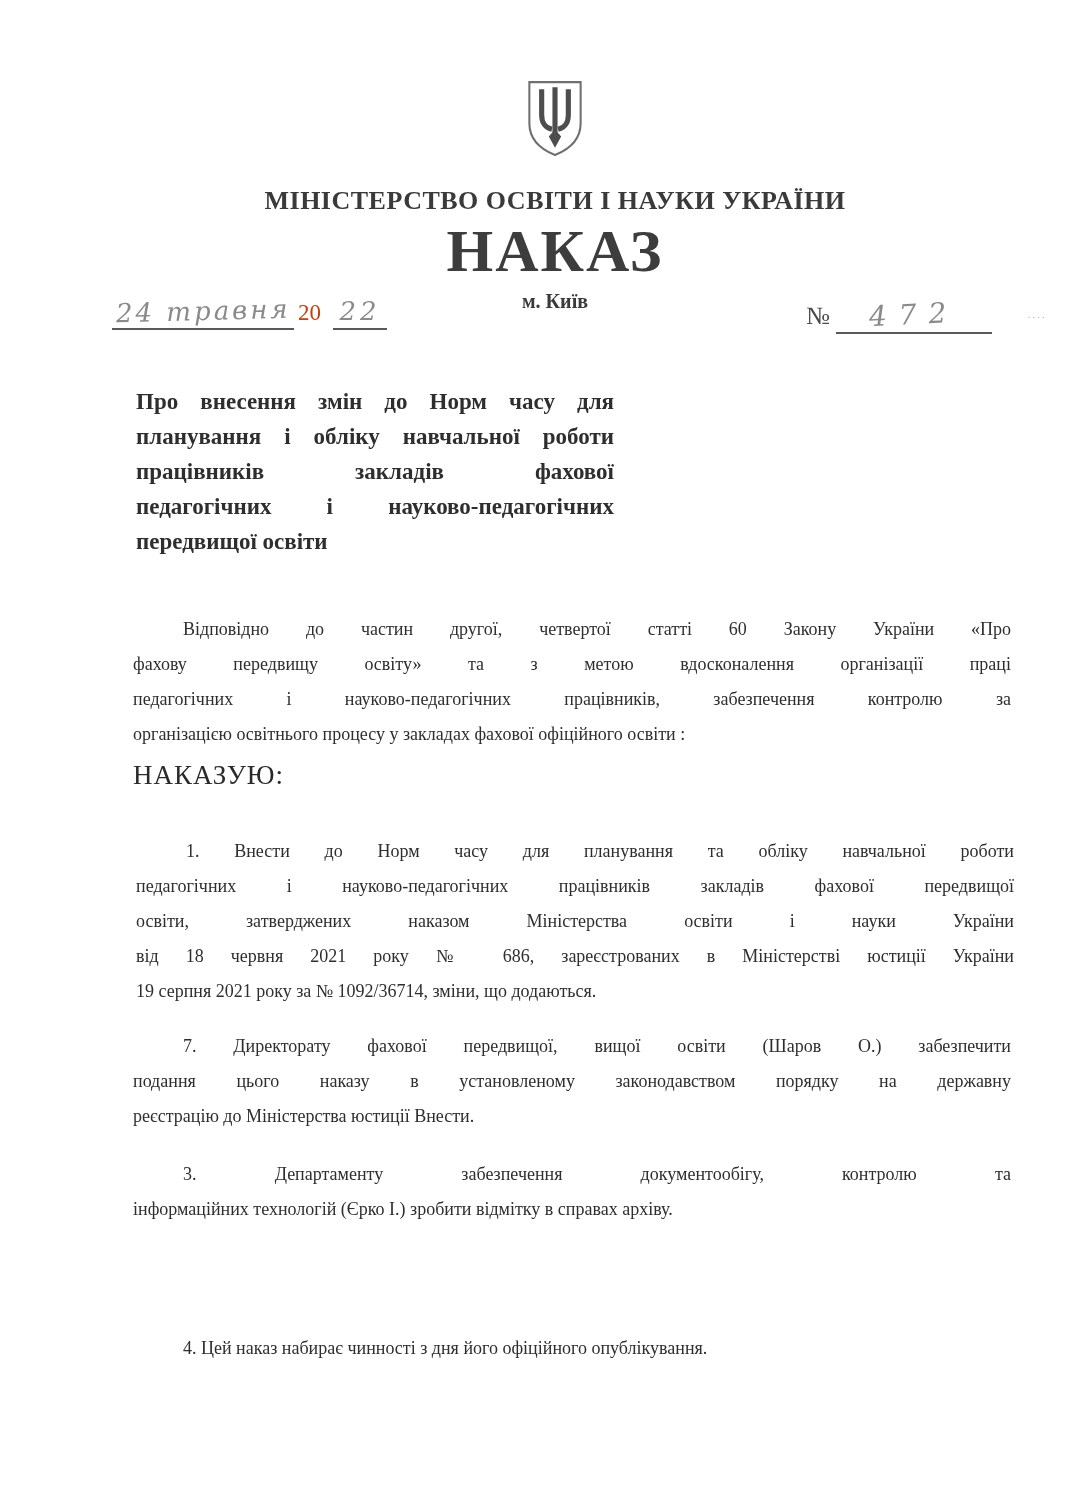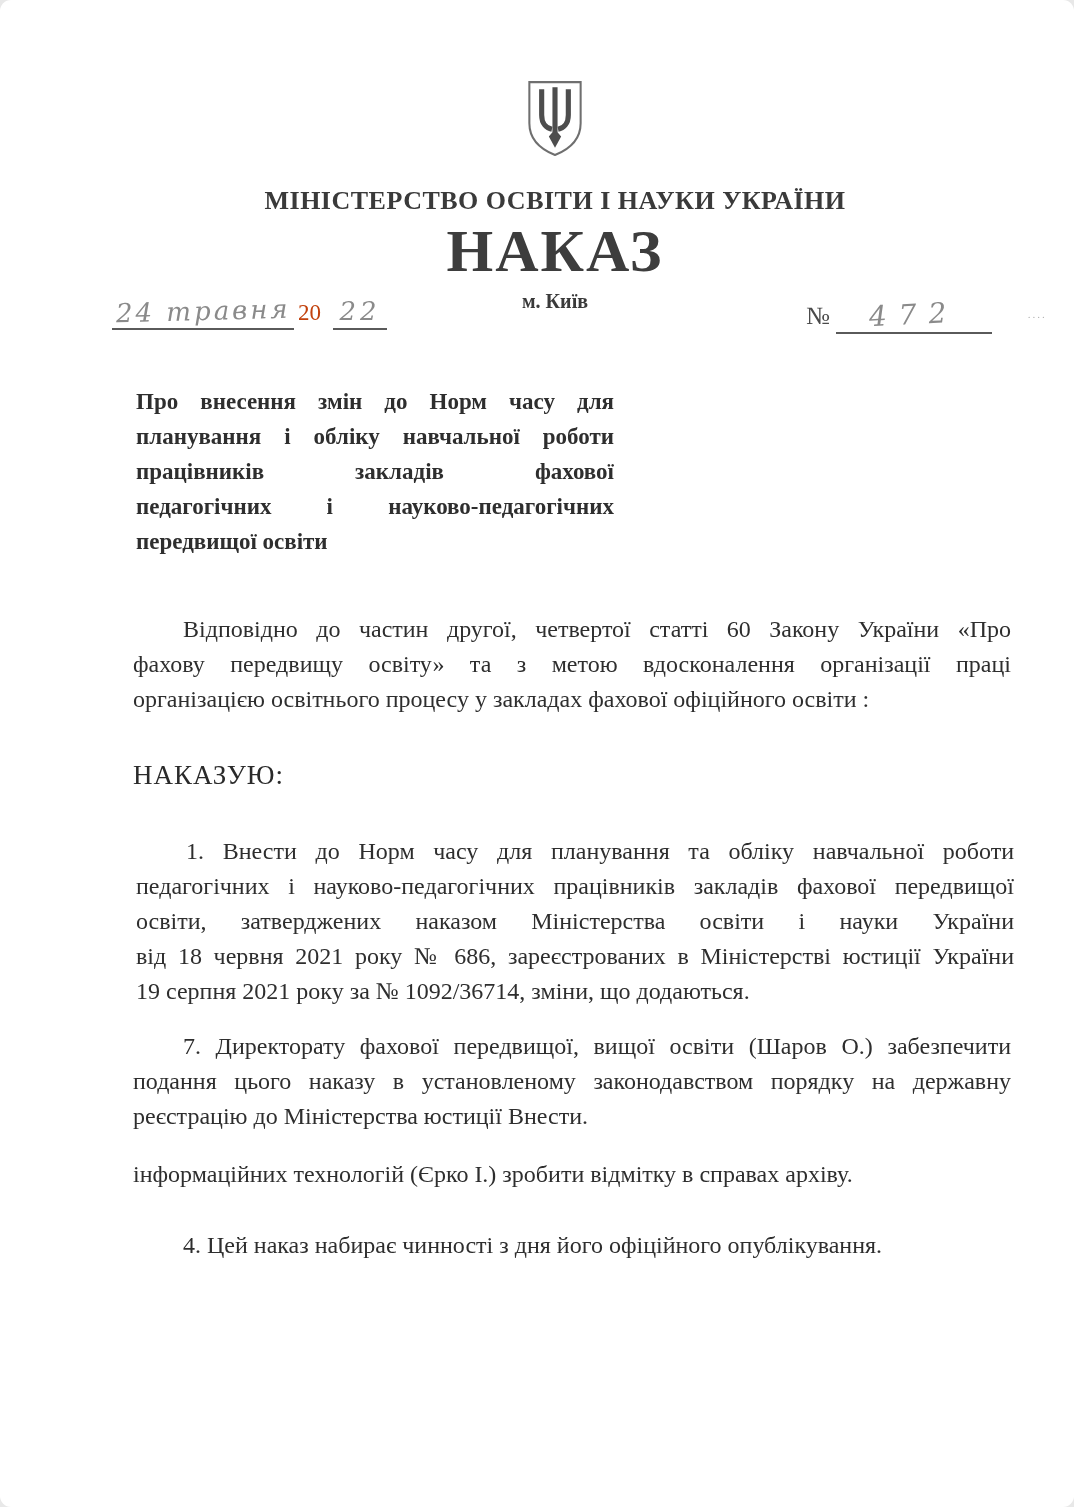--- a/index.html
+++ b/index.html
@@ -6,7 +6,7 @@
   .page {
     position:relative; width:1074px; height:1507px; margin:0 auto;
     background:#ffffff; overflow:hidden;
-    font-family:"Liberation Serif","DejaVu Serif",serif; color:#2e2e2e;border-radius:11px;
+    font-family:"Liberation Serif","DejaVu Serif",serif; color:#2e2e2e;
   }
   
   .header { position:absolute; left:30px; top:0; width:1050px; text-align:center; }

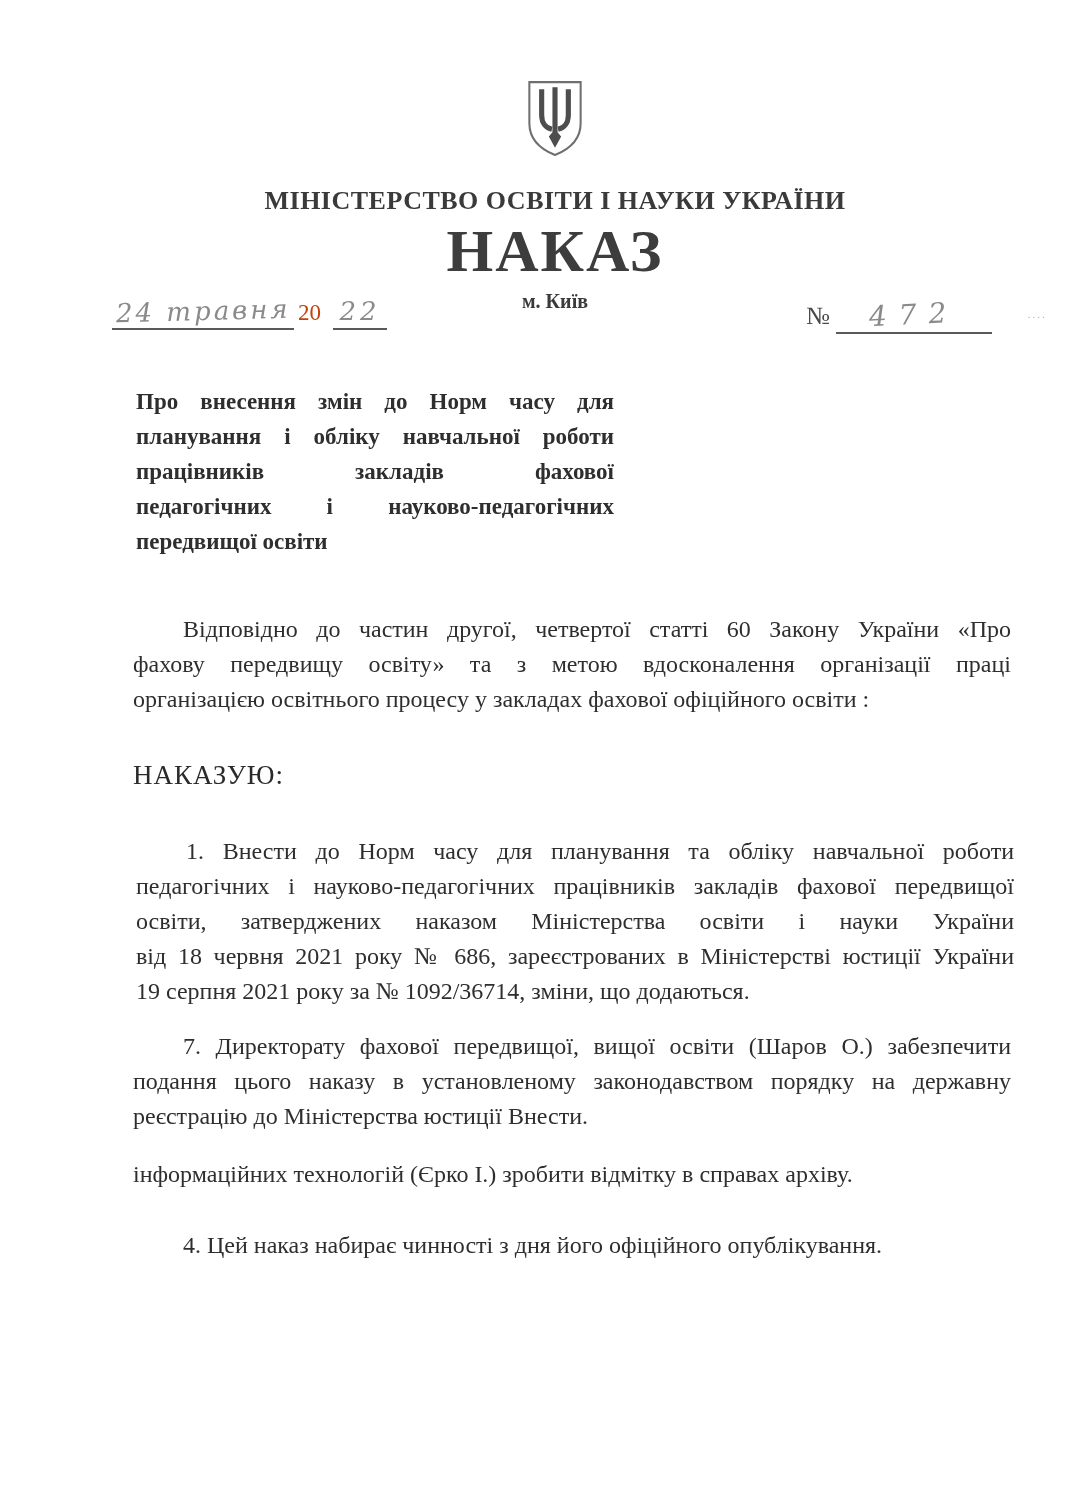--- a/index.html
+++ b/index.html
@@ -34,7 +34,7 @@
   .num-val-inner { display:inline-block; transform:rotate(-3deg); }
   .num-dots { font-size:11px; color:#b0b0b0; letter-spacing:2px; margin-left:36px; vertical-align:6px; }
   
-  .para { position:absolute; font-size:24px; line-height:35px; }
+  .para { position:absolute; font-size:18px; line-height:35px; }
   .para .jl { text-align:justify; text-align-last:justify; }
   .para .jl.last { text-align:justify; text-align-last:left; }
   .indent { text-indent:50px; }

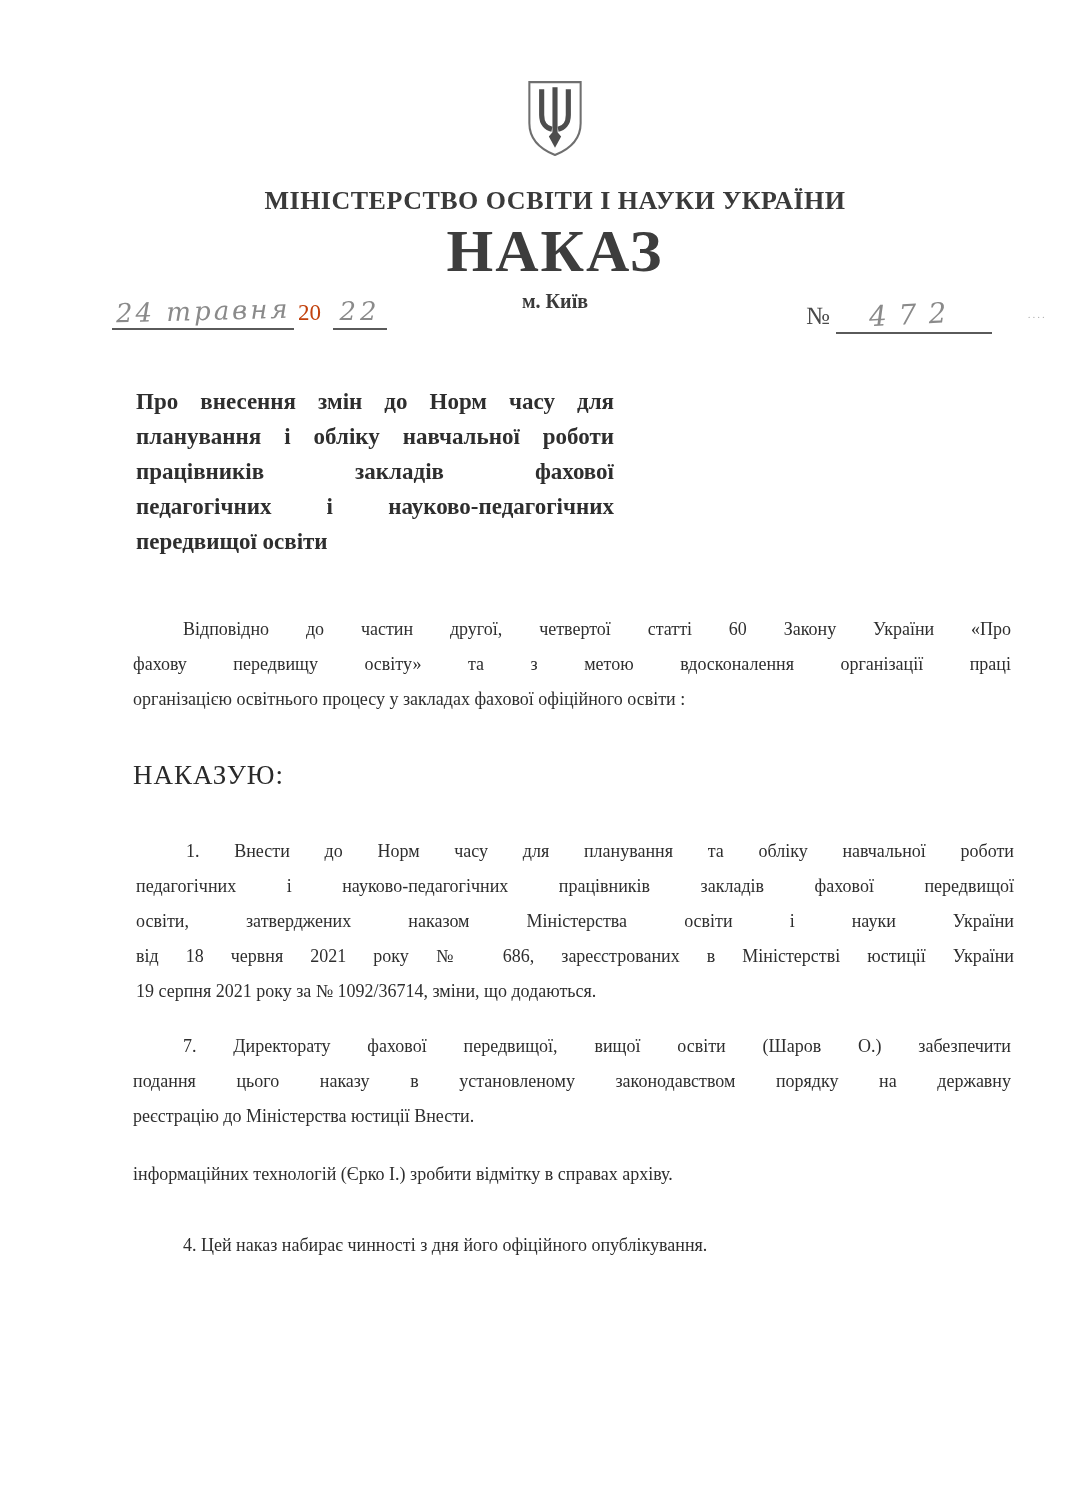--- a/index.html
+++ b/index.html
@@ -83,6 +83,7 @@
   <div class="para preamble">
     <div class="jl indent">Відповідно до частин другої, четвертої статті 60 Закону України «Про</div>
     <div class="jl">фахову передвищу освіту» та з метою вдосконалення організації праці</div>
+    <div class="jl">педагогічних і науково-педагогічних працівників, забезпечення контролю за</div>
     <div class="jl last">організацією освітнього процесу у закладах фахової офіційного освіти :</div>
   </div>
 

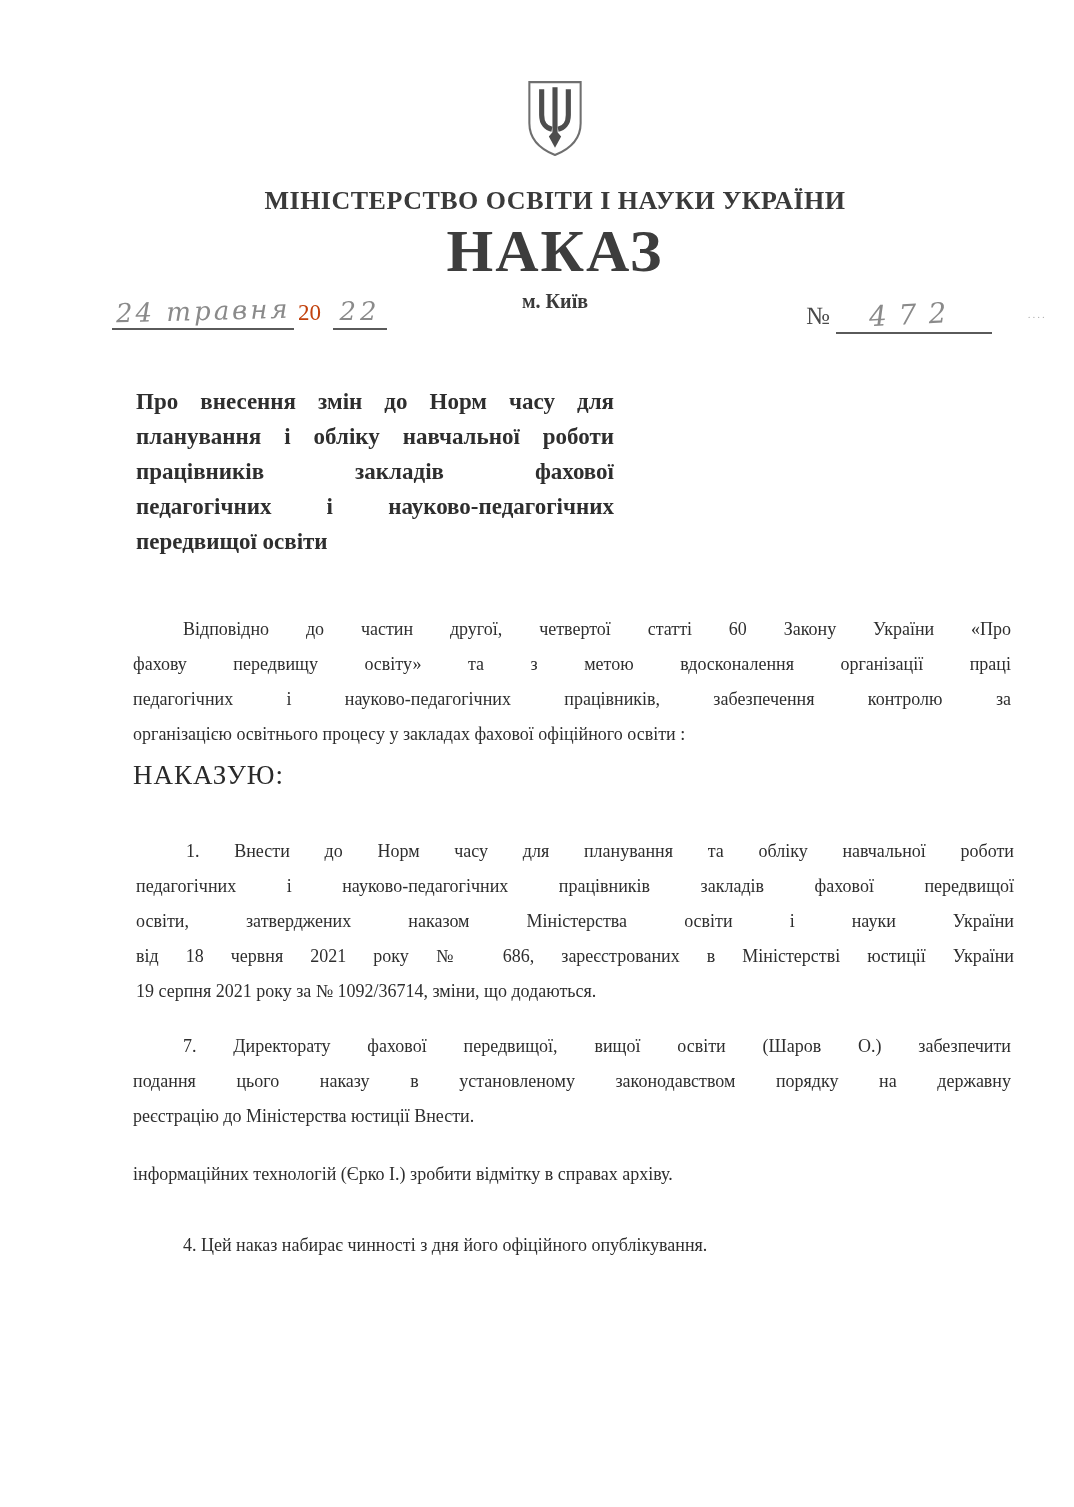--- a/index.html
+++ b/index.html
@@ -104,6 +104,7 @@
   </div>
 
   <div class="para item3">
+    <div class="jl indent">3. Департаменту забезпечення документообігу, контролю та</div>
     <div class="jl last">інформаційних технологій (Єрко І.) зробити відмітку в справах архіву.</div>
   </div>
 

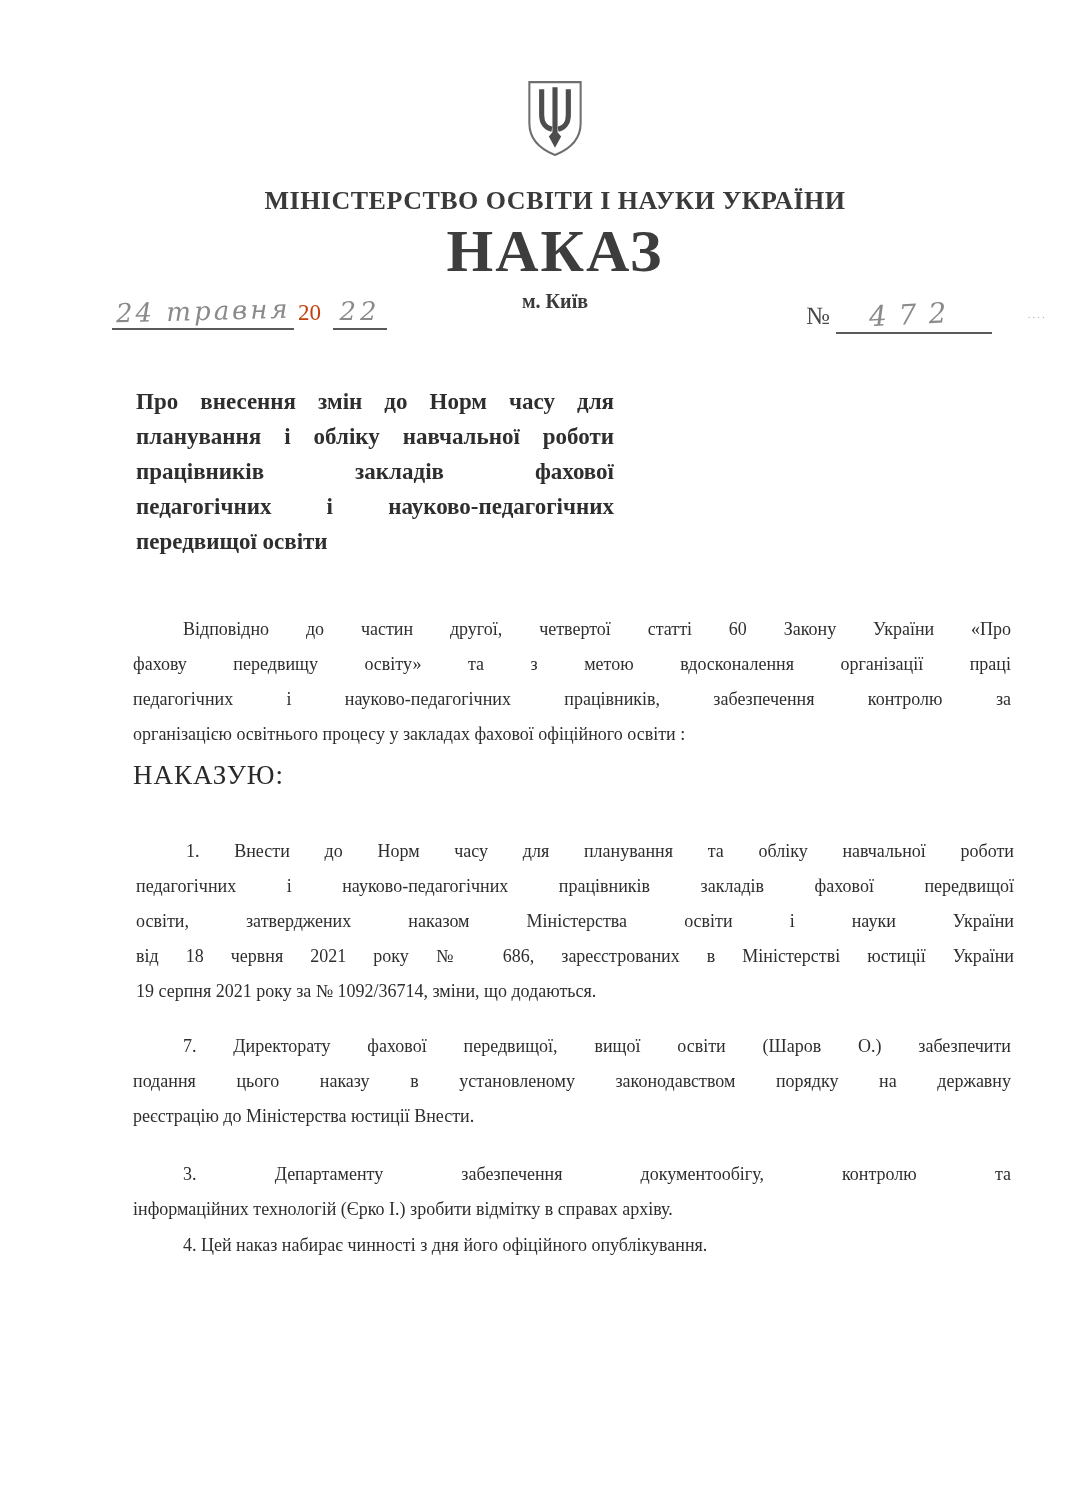--- a/index.html
+++ b/index.html
@@ -44,7 +44,7 @@
   .item1 { left:136px; top:834px;  width:878px; }
   .item2 { left:133px; top:1029px; width:878px; }
   .item3 { left:133px; top:1157px; width:878px; }
-  .item4 { left:133px; top:1228px; width:878px; }
+  .item4 { left:133px; top:1331px; width:878px; }
 </style>
 </head>
 <body>

